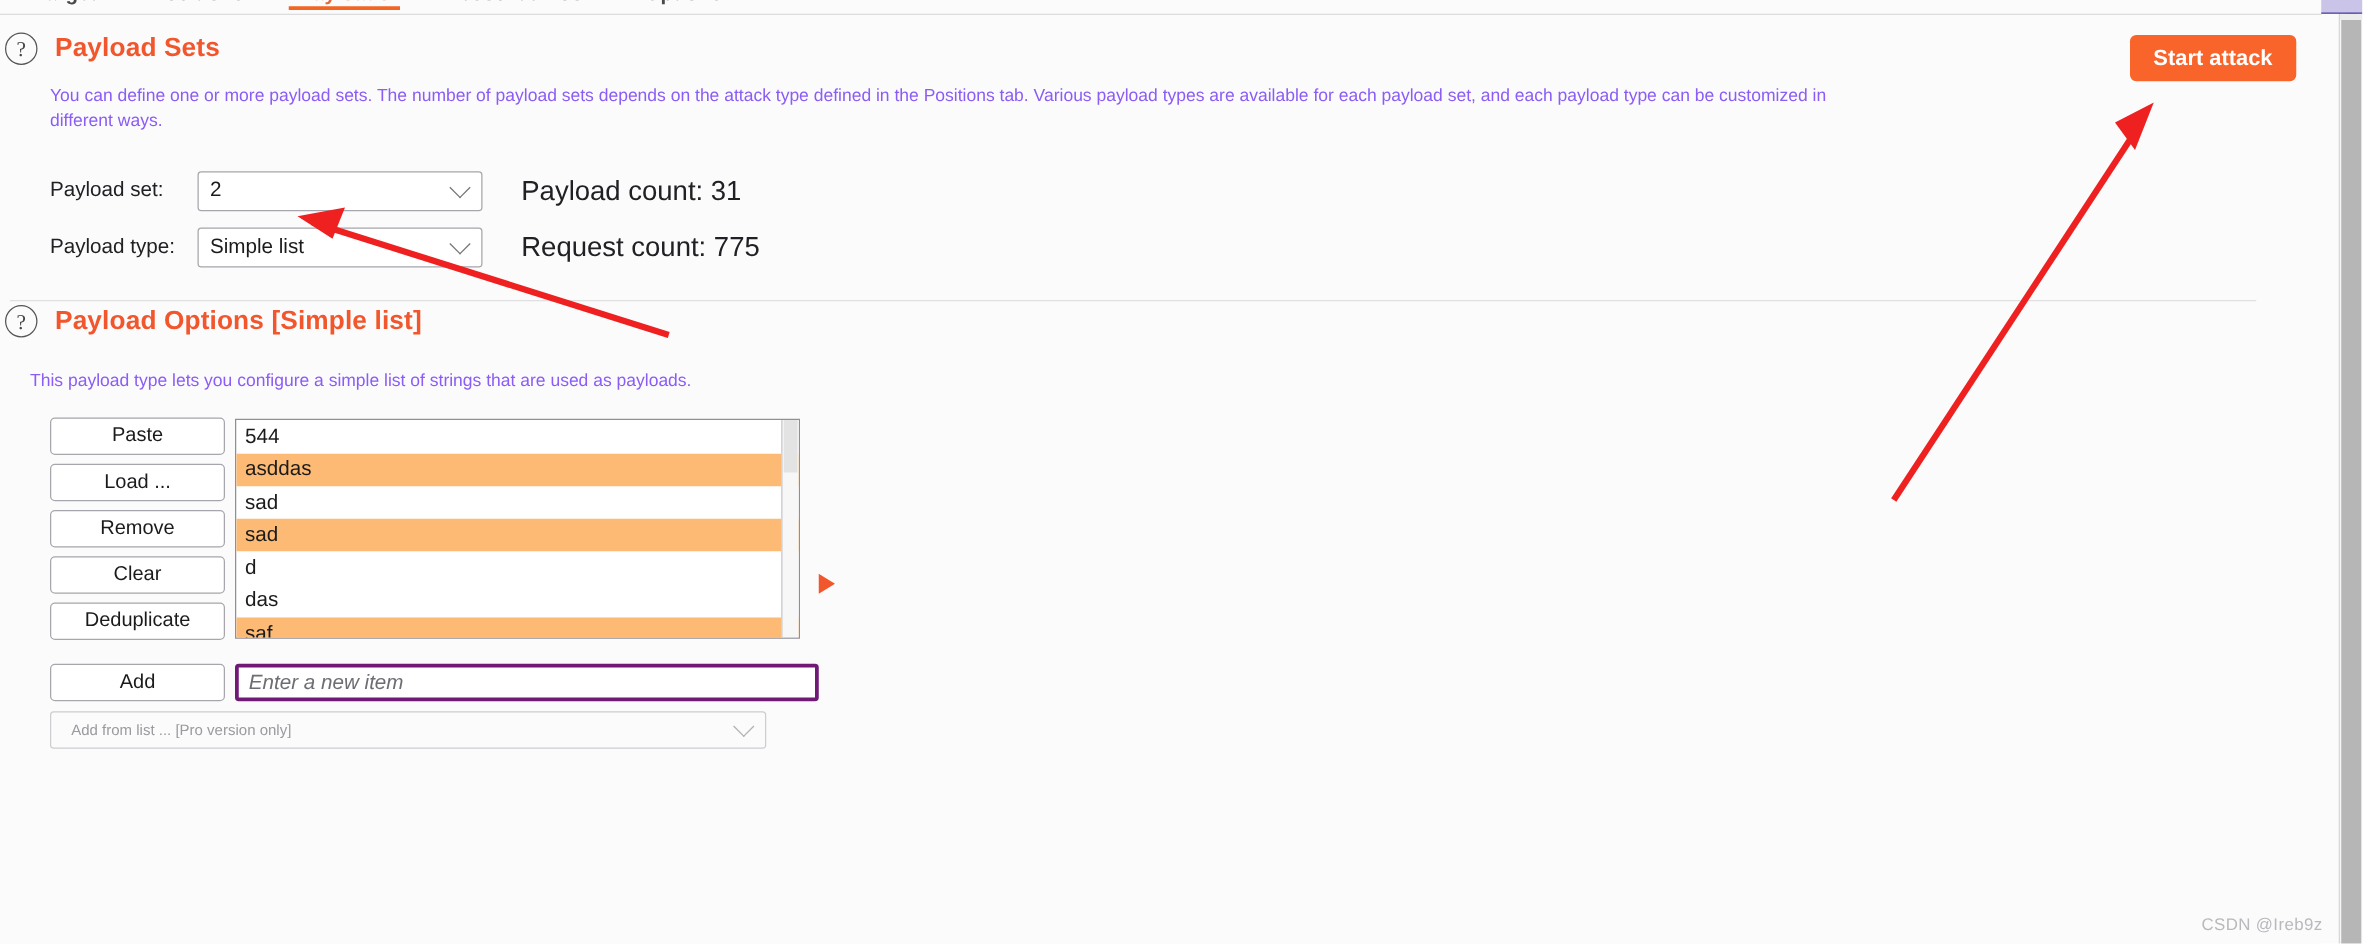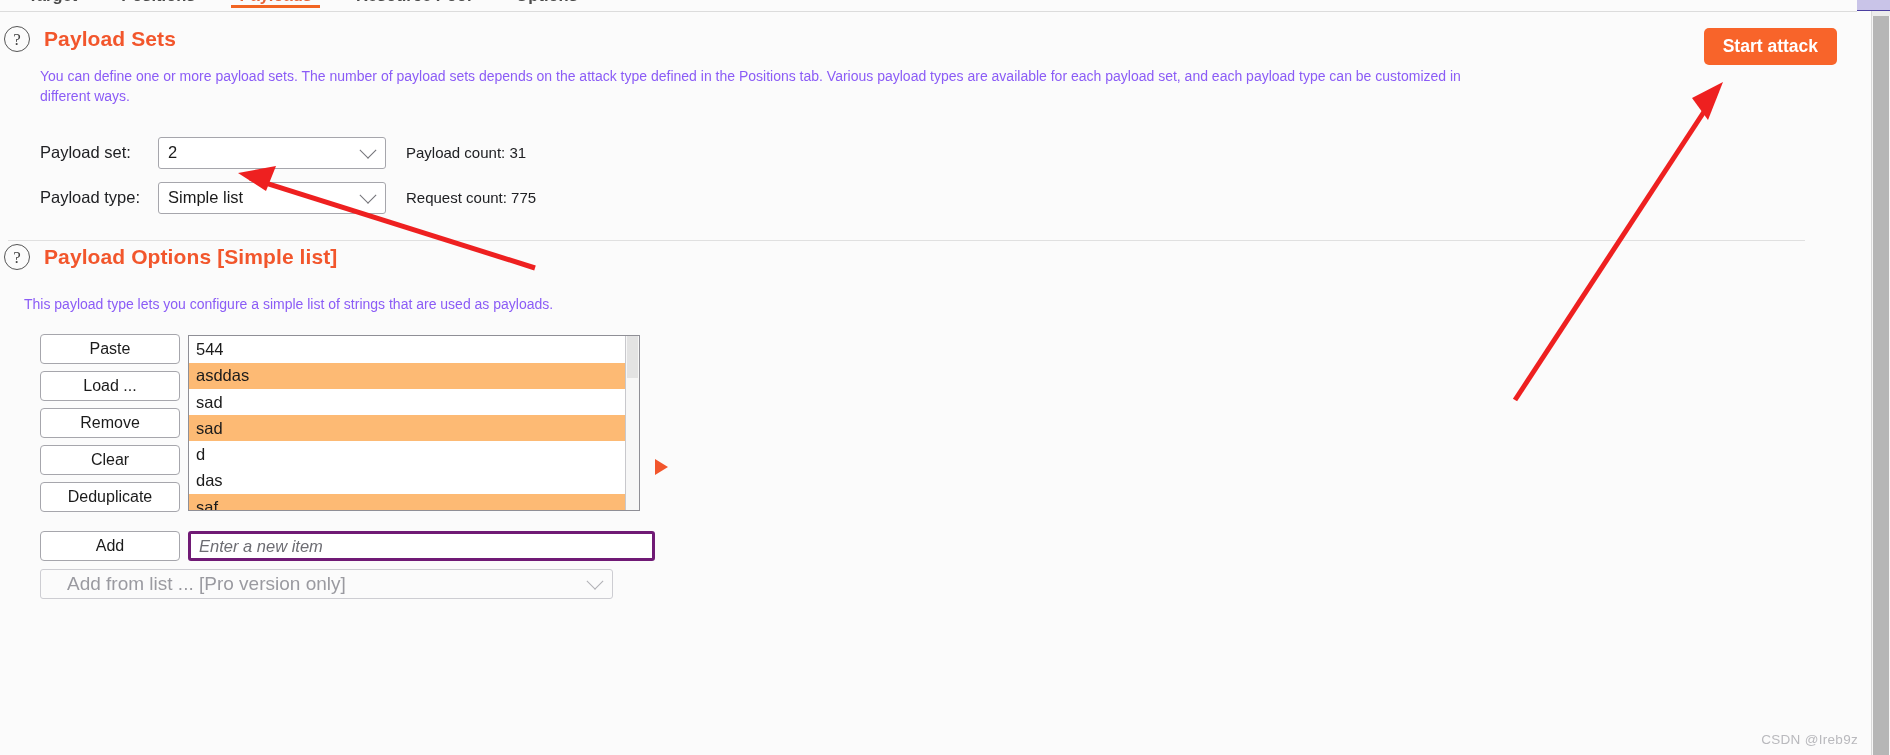--- a/index.html
+++ b/index.html
@@ -150,9 +150,9 @@
     transform: rotate(45deg) translate(-2px,-2px);
   }
   .count-text {
-    font-size: 15px;
+    font-size: 22px;
     color: #202124;
-    margin-left: 20px;
+    margin-left: 31px;
   }
 
   

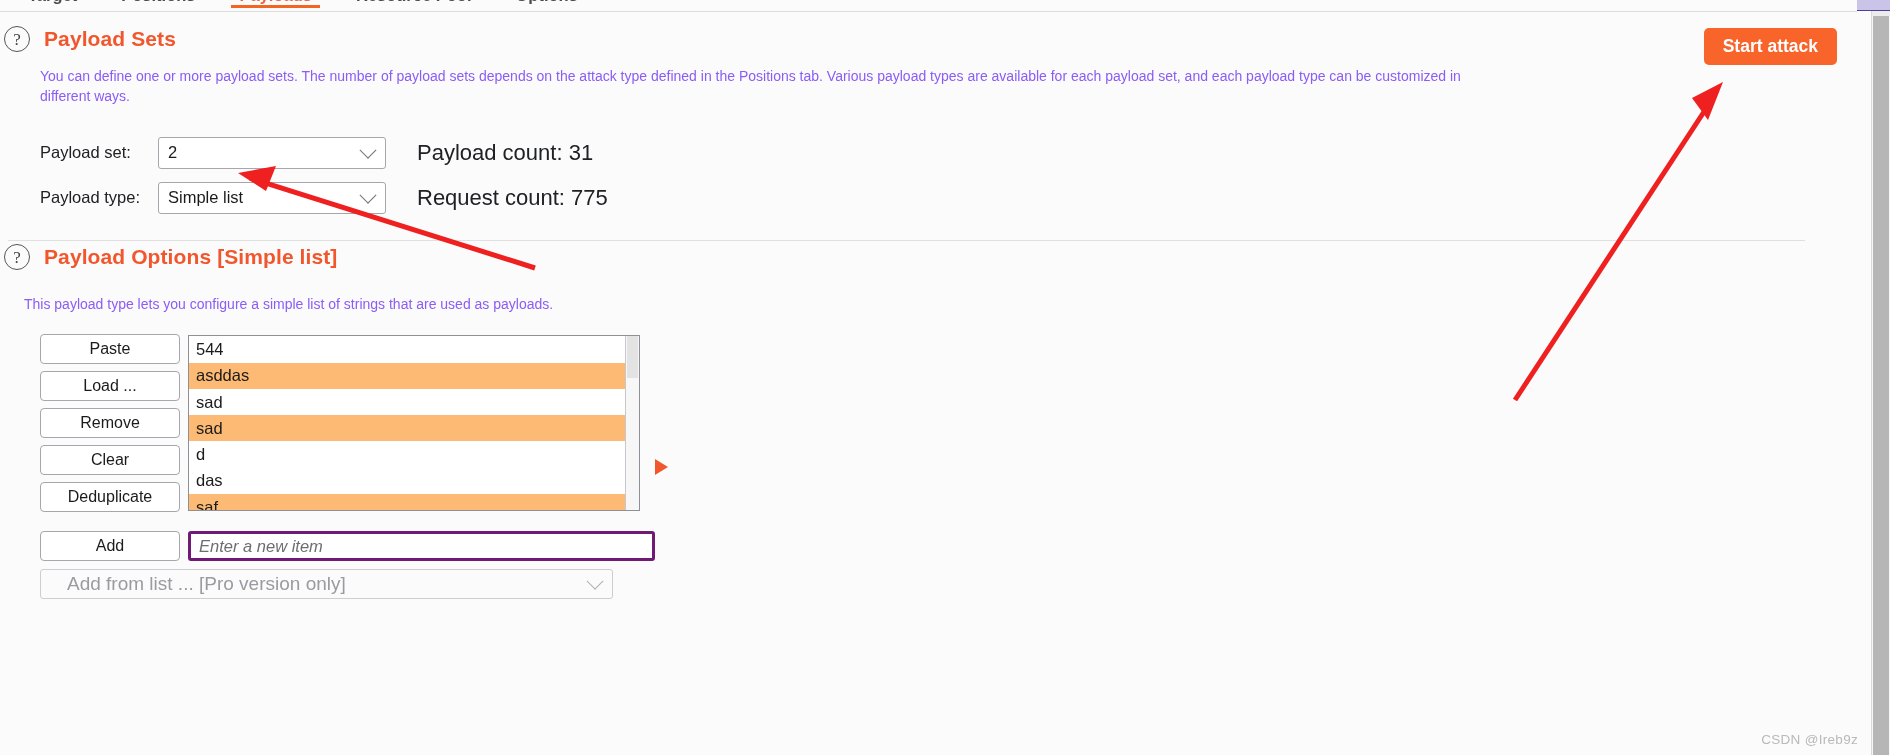--- a/index.html
+++ b/index.html
@@ -267,8 +267,8 @@
     box-sizing: border-box;
     display: flex;
     align-items: center;
-    padding-left: 26px;
-    font-size: 19px;
+    padding-left: 16px;
+    font-size: 12px;
     color: #9a9aa0;
     cursor: default;
   }

